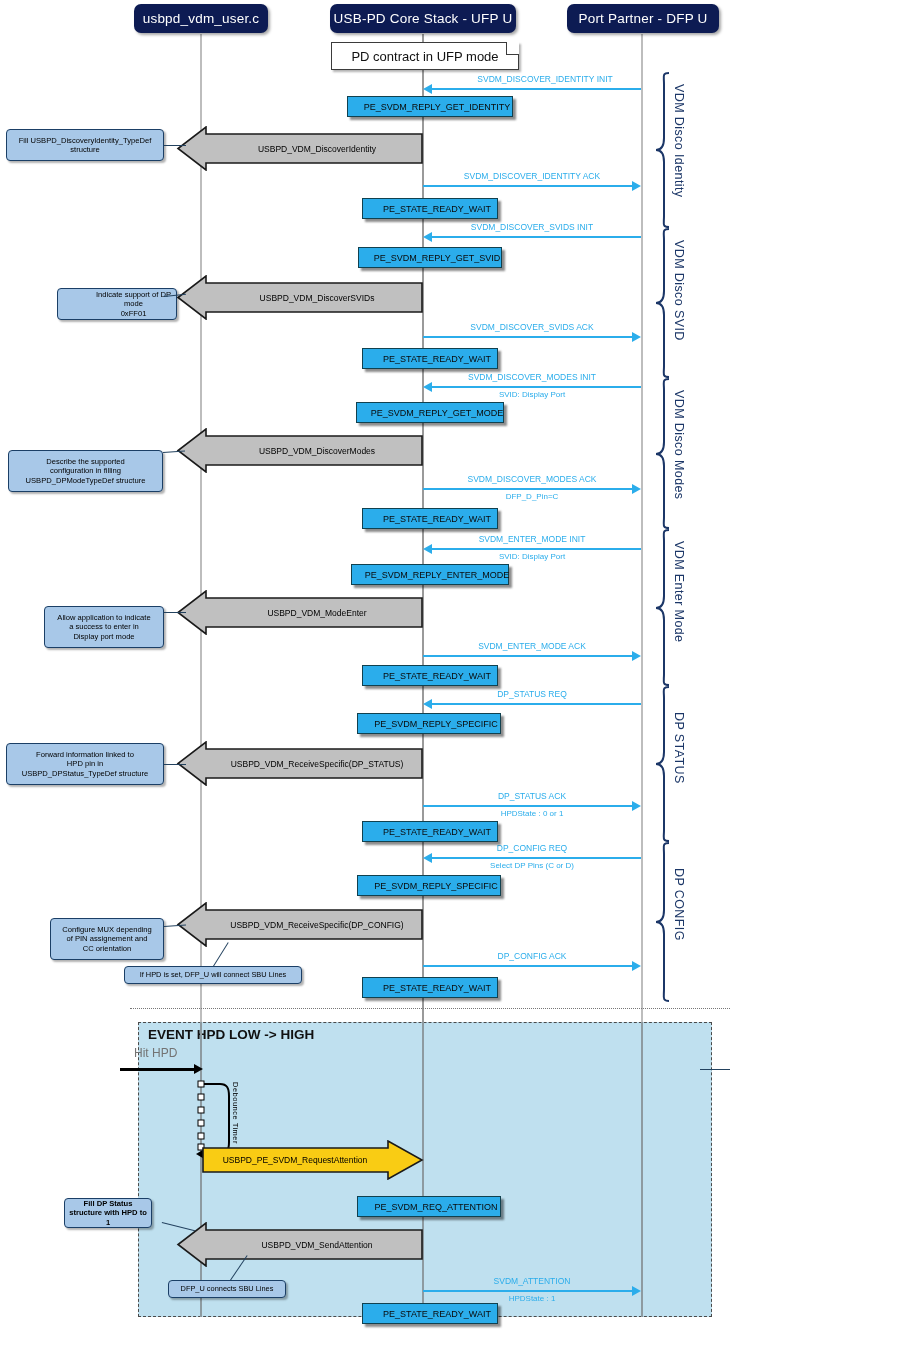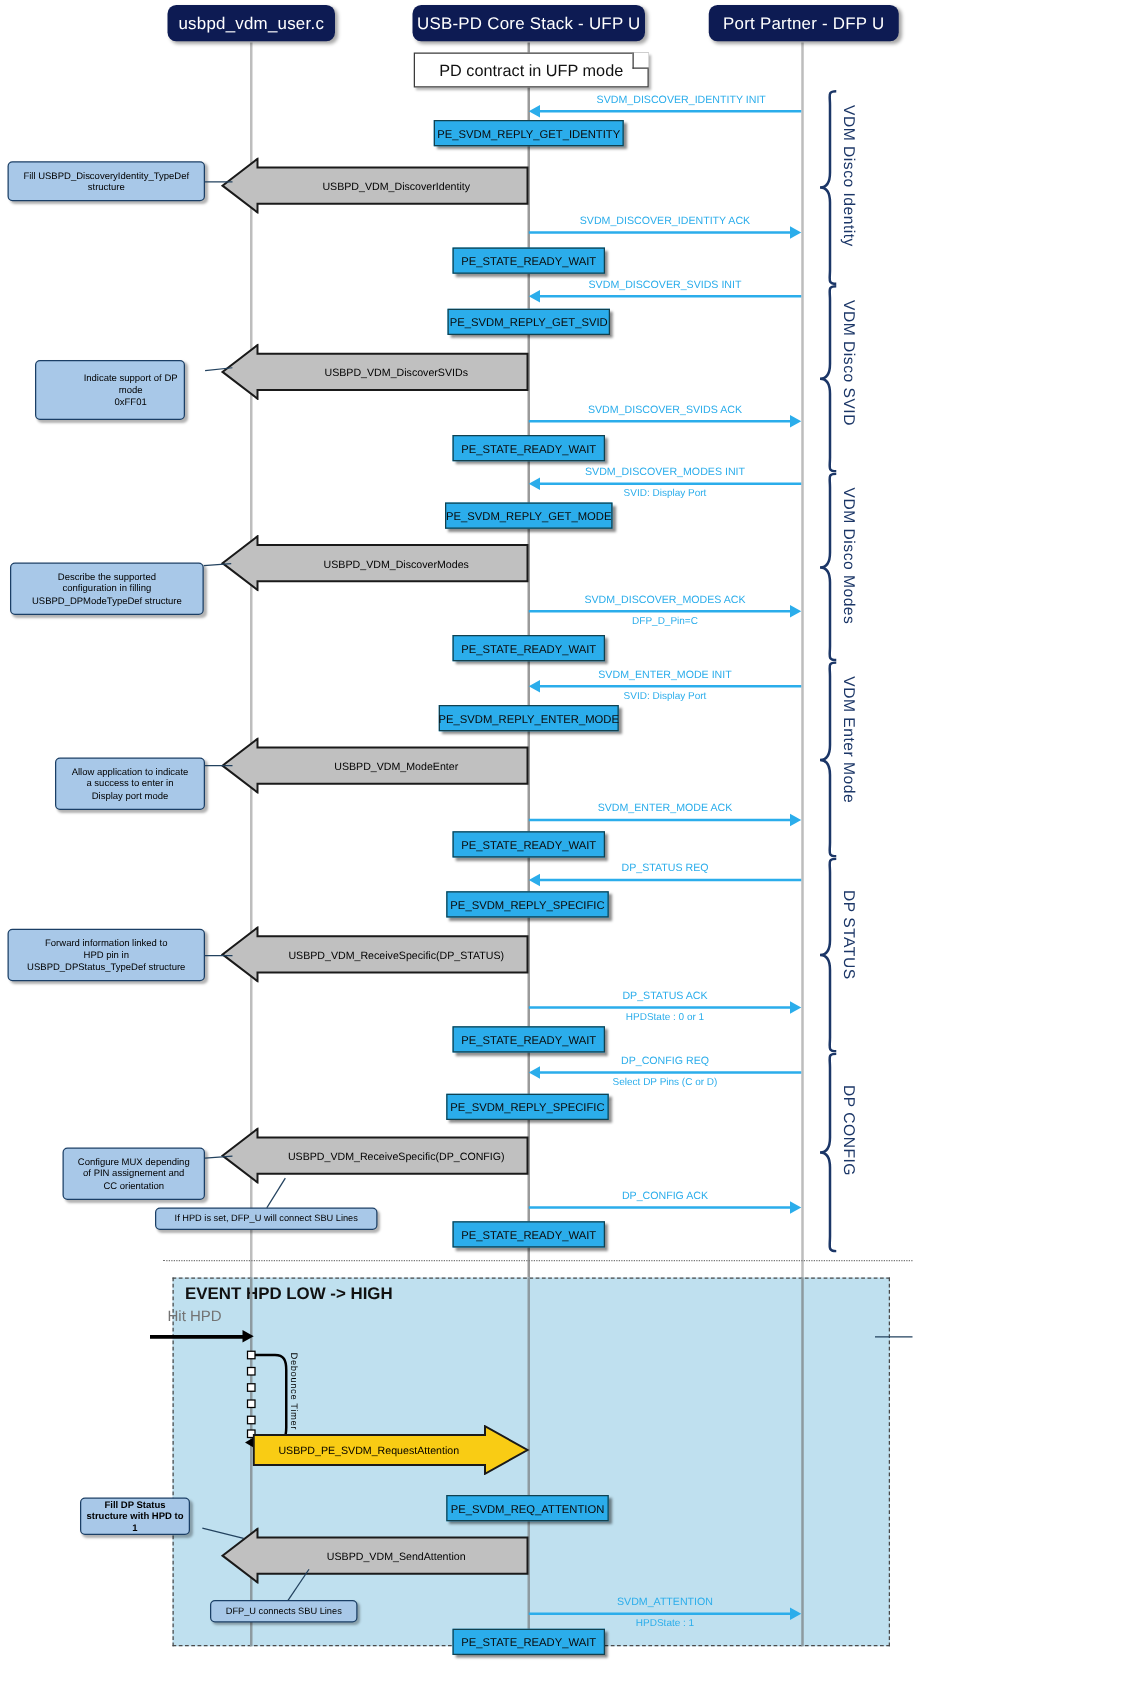--- a/index.html
+++ b/index.html
@@ -42,7 +42,7 @@
   .state-box{
     position:absolute;background:#2badeb;border:1.2px solid #11414f;
     color:#0a0a0a;font-size:9px;display:flex;align-items:center;justify-content:center;
-    white-space:nowrap;box-shadow:2.5px 2.5px 2px rgba(0,0,0,.45);
+    white-space:nowrap;box-shadow:2.5px 2.5px 2px rgba(0,0,0,.45);padding-left:14px;
   }
 
   

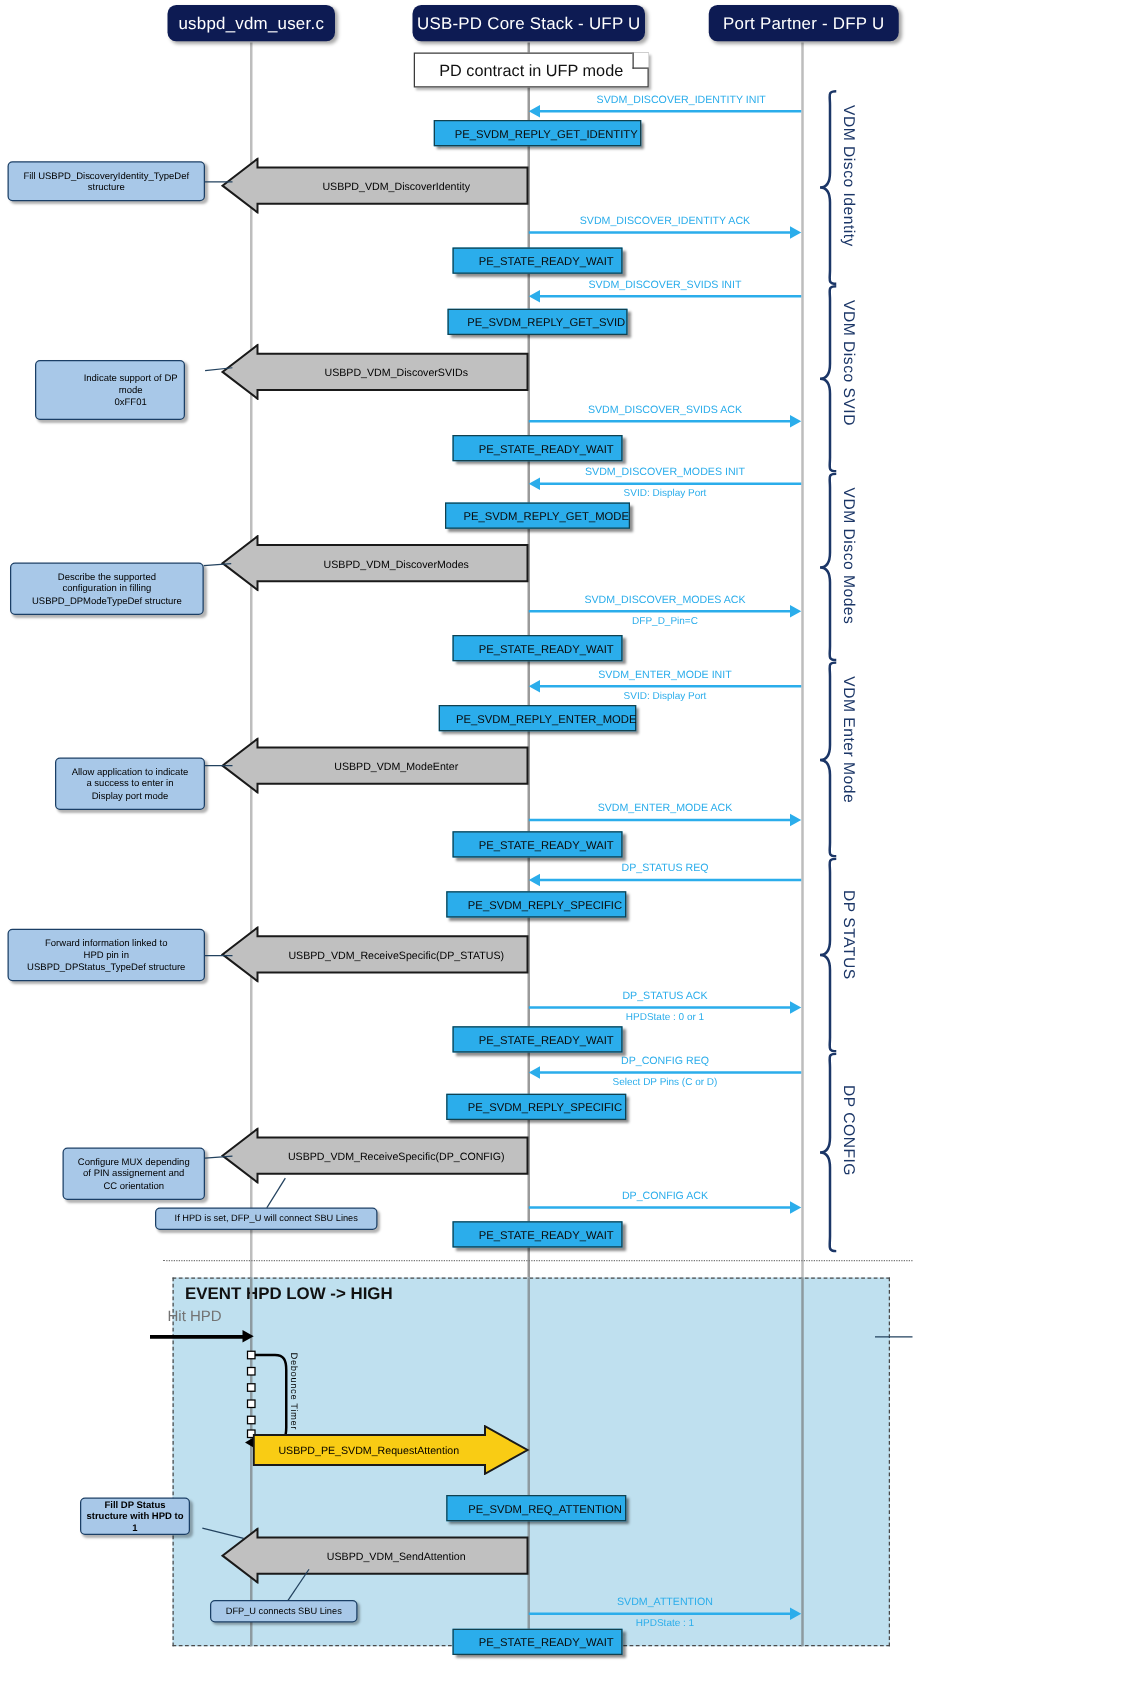--- a/index.html
+++ b/index.html
@@ -251,7 +251,7 @@
   </div>
   <div class="note-connector" style="left:164px;top:145px;width:22px;"></div>
 
-  <div class="note" style="left:28px;top:288px;width:120px;height:48px;padding-left:36px;">
+  <div class="note" style="left:57px;top:288px;width:120px;height:32px;padding-left:36px;">
     <div><span>Indicate support of DP mode</span><br>
          <span>0xFF01</span></div>
   </div>

